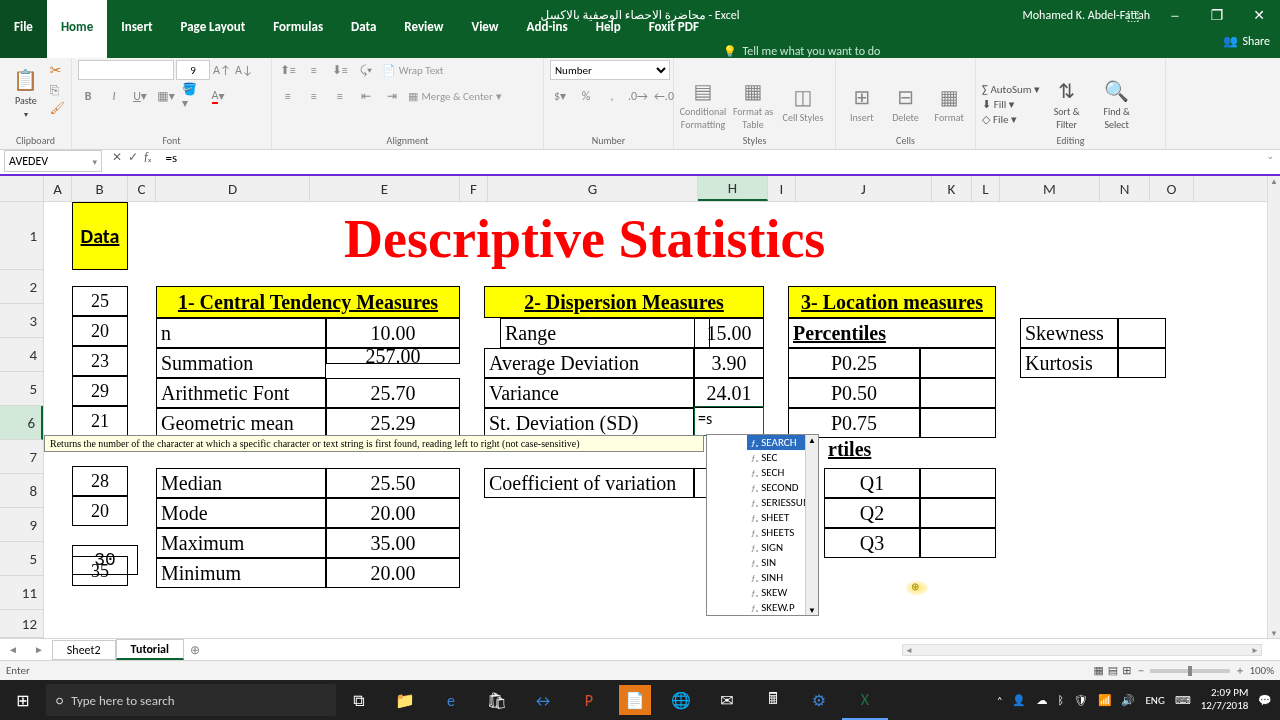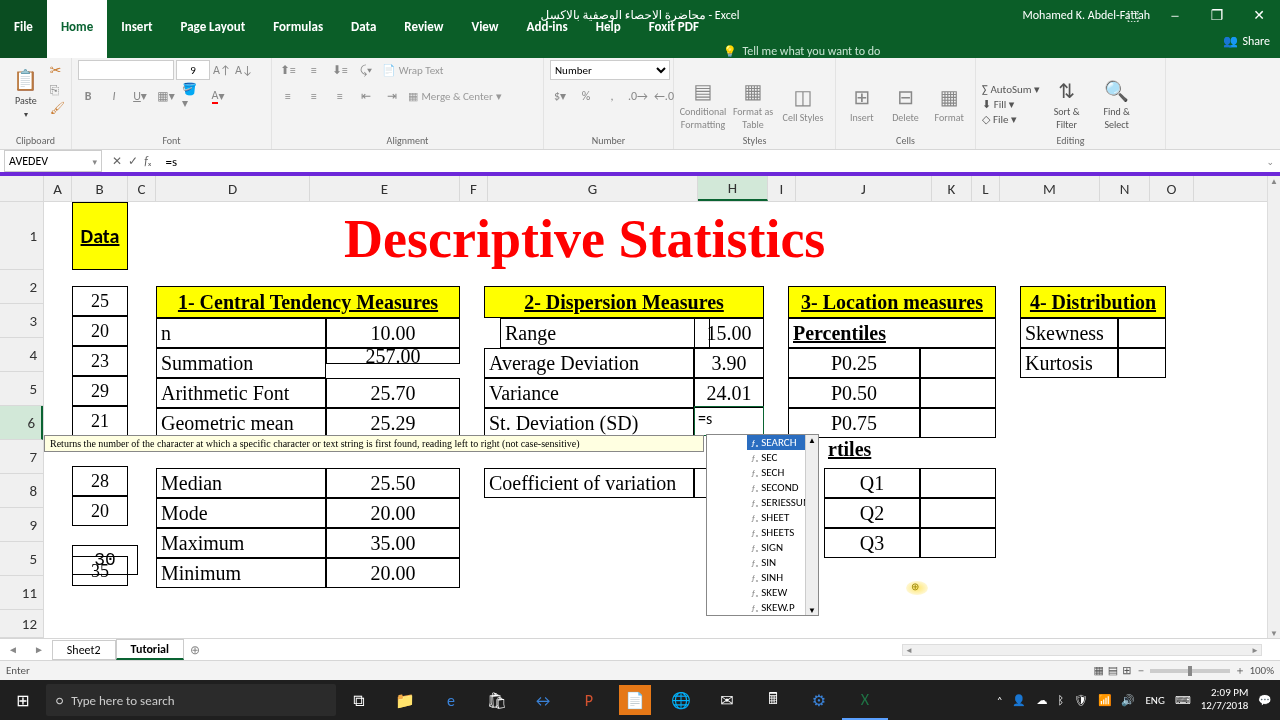--- a/index.html
+++ b/index.html
@@ -35,7 +35,7 @@
 .ribbon select, .ribbon input { font-size: 11px; border: 1px solid #ccc; background: #fff; height: 20px; }
 
 
-.fxbar { height: 26px; background: #fff; border-bottom: 4px solid #6d28d9; display: flex; align-items: center; }
+.fxbar { height: 26px; background: #fff; border-bottom: 2px solid #6d28d9; display: flex; align-items: flex-start; }
 .namebox { width: 98px; height: 22px; border: 1px solid #ccc; margin-left: 4px; display: flex; align-items: center; padding: 0 4px; font-size: 12px; }
 .namebox::after { content: "▾"; margin-left: auto; color: #888; font-size: 9px; }
 .fx-btns { display: flex; gap: 6px; padding: 0 10px; color: #666; }

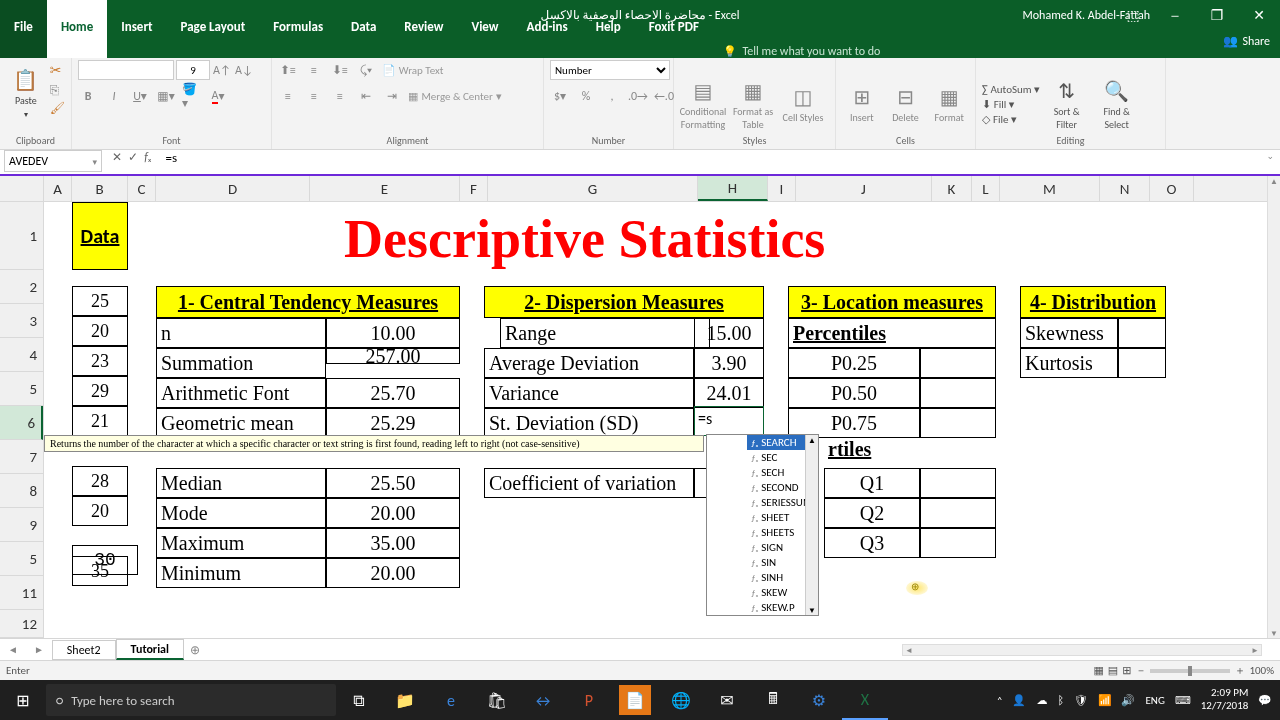--- a/index.html
+++ b/index.html
@@ -382,7 +382,6 @@
           <div class="cell-border center t" style="left: 876px; top: 326px; width: 76px; height: 30px;"></div>
         </div>
 
-      <div class="cell-border yellow section-hdr center" style="left:976px;top:84px;width:146px;height:32px;">4- Distribution</div>
       <div id="sec4rows">
           <div class="cell-border left t" style="left: 976px; top: 116px; width: 98px; height: 30px;">Skewness</div>
           <div class="cell-border center t" style="left: 1074px; top: 116px; width: 48px; height: 30px;"></div>

